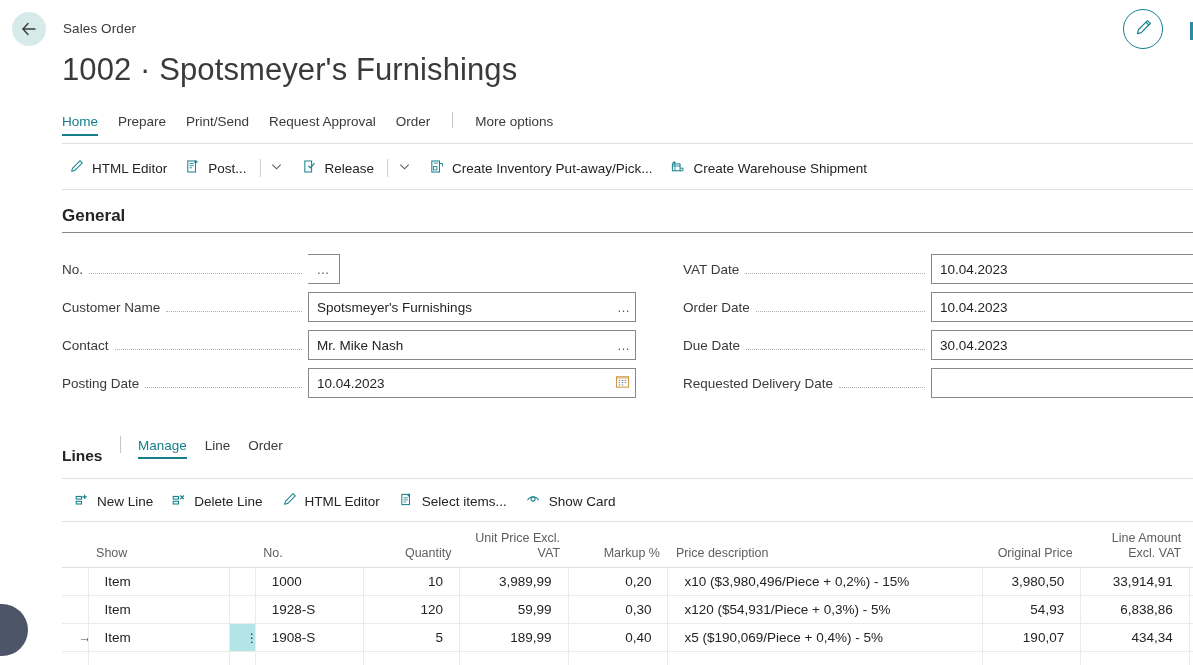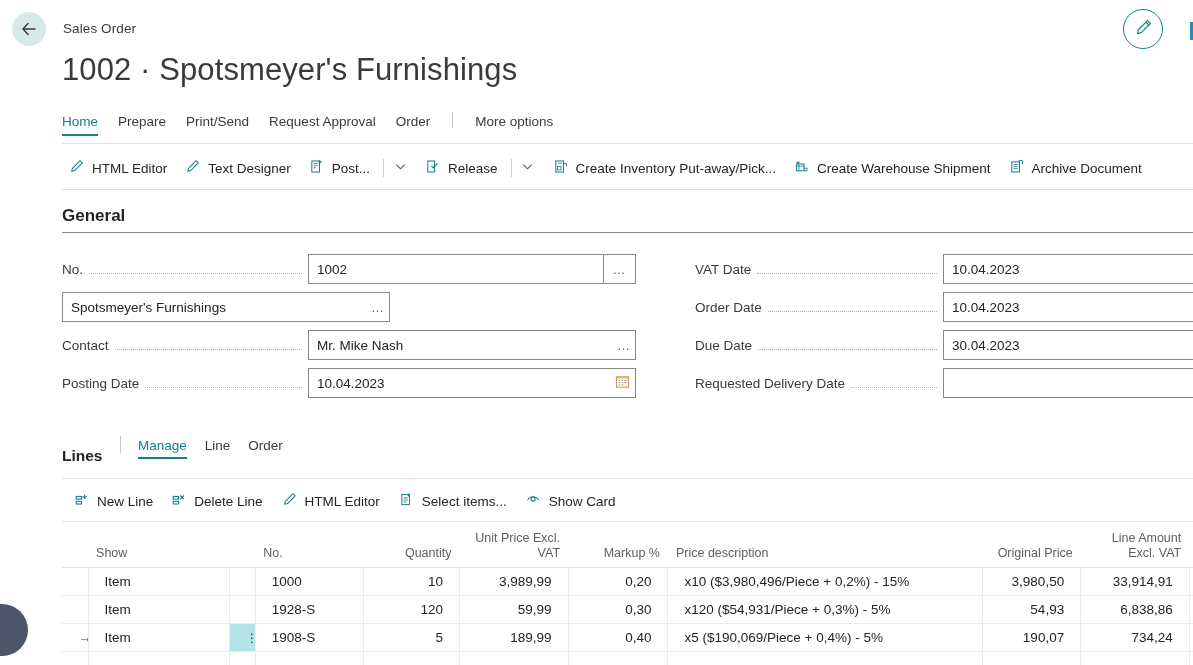--- a/index.html
+++ b/index.html
@@ -254,14 +254,6 @@
       <span>HTML Editor</span>
     </div>
 
-    <div class="tb-item">
-      <span class="icon">
-        <svg width="17" height="17" viewBox="0 0 20 20">
-          <path d="M14.2 3.2 l2.6 2.6 L7.8 14.8 l-3.5 .9 .9-3.5 Z" fill="none" stroke="#15808b" stroke-width="1.2" stroke-linejoin="round"></path>
-        </svg>
-      </span>
-      <span>Text Designer</span>
-    </div>
 
     <div class="tb-item">
       <span class="icon">

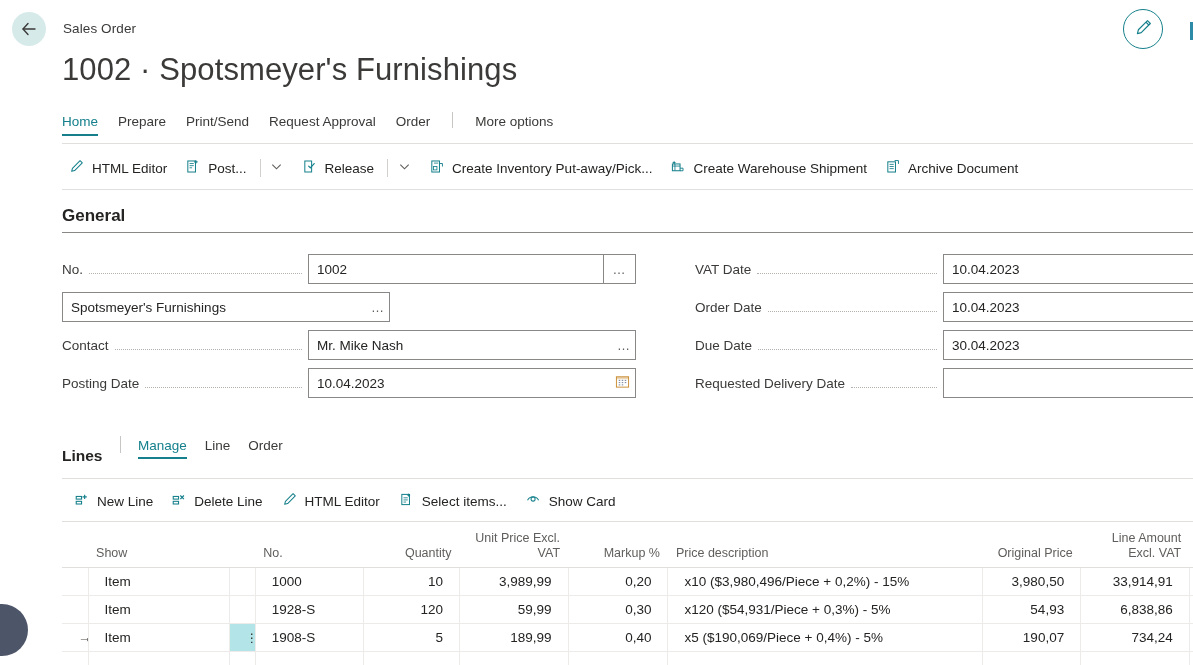--- a/index.html
+++ b/index.html
@@ -316,16 +316,6 @@
       <span>Create Warehouse Shipment</span>
     </div>
 
-    <div class="tb-item">
-      <span class="icon">
-        <svg width="17" height="17" viewBox="0 0 20 20">
-          <rect x="4.5" y="4.5" width="9" height="12" fill="none" stroke="#15808b" stroke-width="1.2"></rect>
-          <path d="M6.5 7.5h5M6.5 10h5M6.5 12.5h5" stroke="#15808b" stroke-width="1"></path>
-          <path d="M12.5 3h4.5v4" fill="none" stroke="#15808b" stroke-width="1.1"></path>
-        </svg>
-      </span>
-      <span>Archive Document</span>
-    </div>
   </div>
   <div class="toolbar-divider"></div>
 

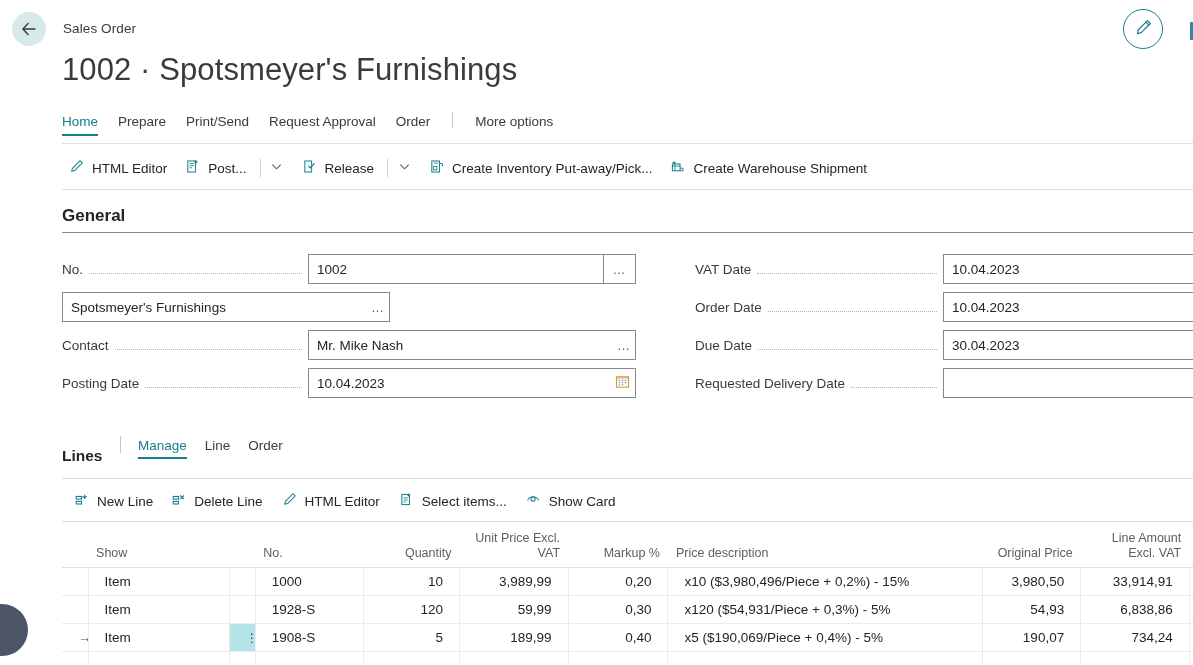--- a/index.html
+++ b/index.html
@@ -330,9 +330,6 @@
         <span class="dotfill"></span>
       </div>
       <div class="field-ctl">
-        <div class="field-input">
-          <span class="val">1002</span>
-        </div>
         <div class="assist-box">…</div>
       </div>
     </div>

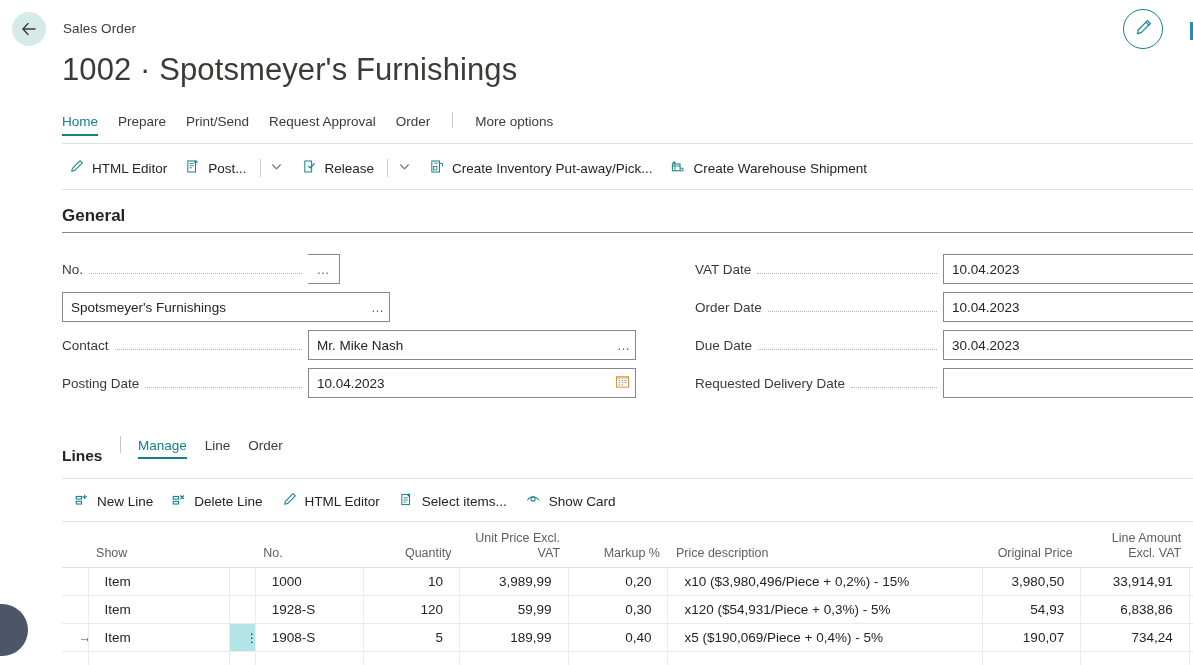--- a/index.html
+++ b/index.html
@@ -141,7 +141,7 @@
 
   
   #gen-right { left: 683px; width: 530px; }
-  #gen-right .field-label { width: 248px; margin-left: 12px; }
+  #gen-right .field-label { width: 248px; }
   #gen-right .field-ctl { width: 280px; }
   #gen-right .field-input { width: 280px; }
 

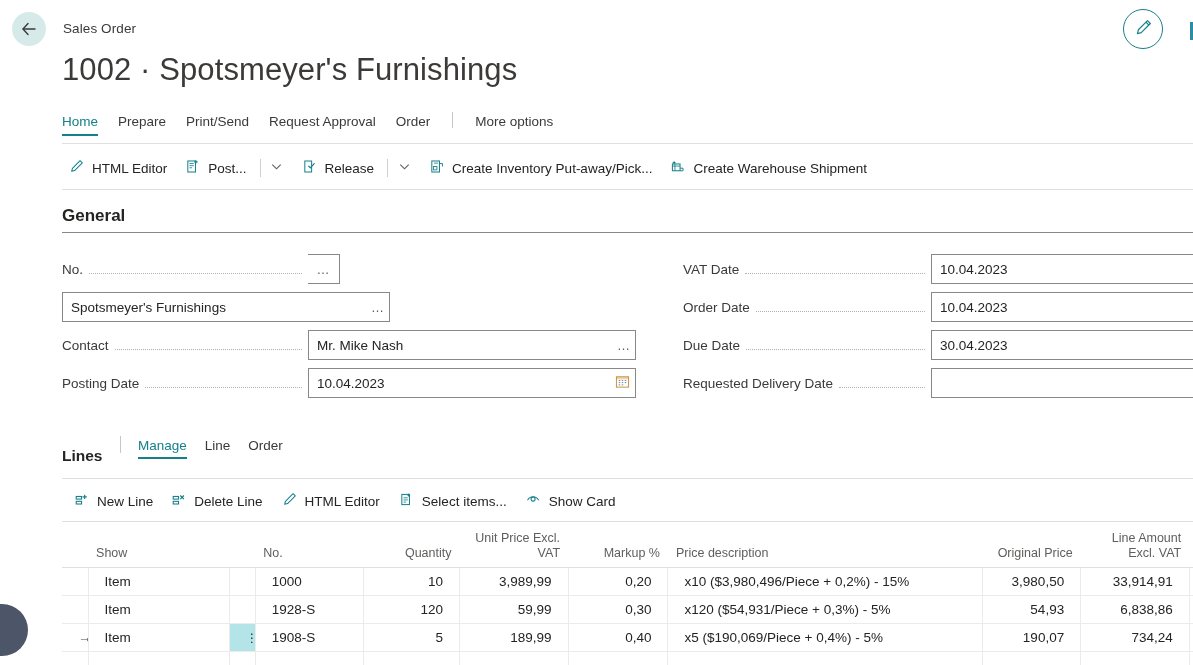--- a/index.html
+++ b/index.html
@@ -335,6 +335,10 @@
     </div>
 
     <div class="field-row f-wide">
+      <div class="field-label">
+        <span>Customer Name</span>
+        <span class="dotfill"></span>
+      </div>
       <div class="field-ctl">
         <div class="field-input">
           <span class="val">Spotsmeyer's Furnishings</span>

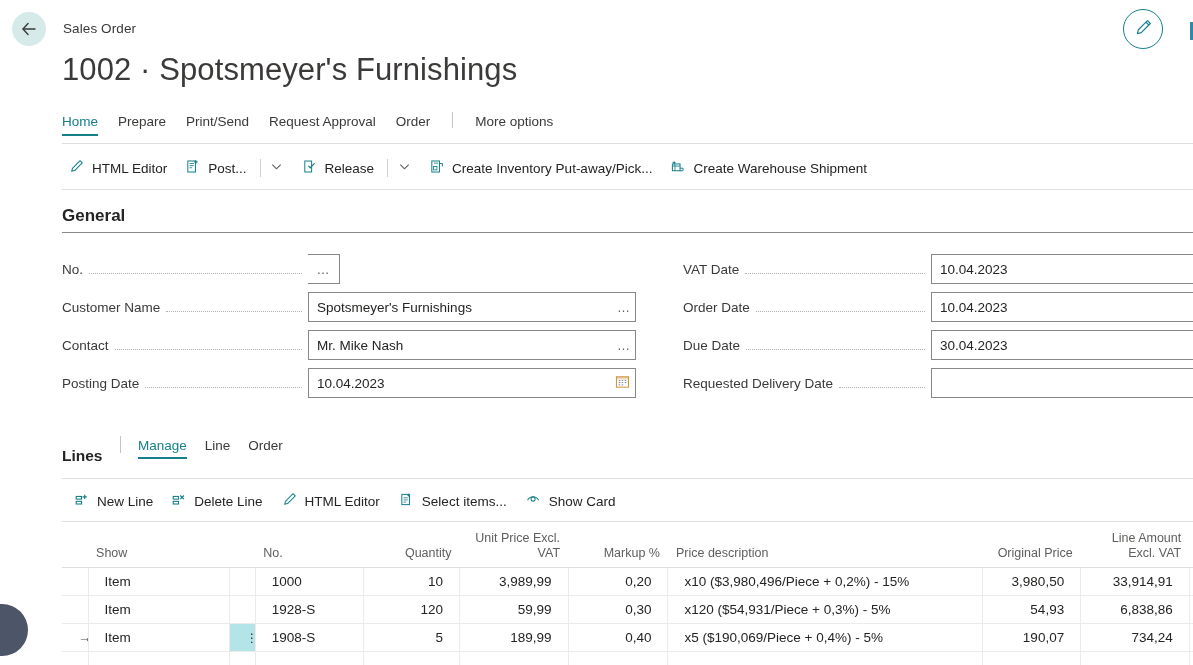--- a/index.html
+++ b/index.html
@@ -565,7 +565,7 @@
           <td class="td-r">0,40</td>
           <td class="td-l">x5 ($190,069/Piece + 0,4%) - 5%</td>
           <td class="td-r">190,07</td>
-          <td class="td-r">734,24</td>
+          <td class="td-r">434,34</td>
           <td class="td-r"></td>
         </tr>
         <tr>

